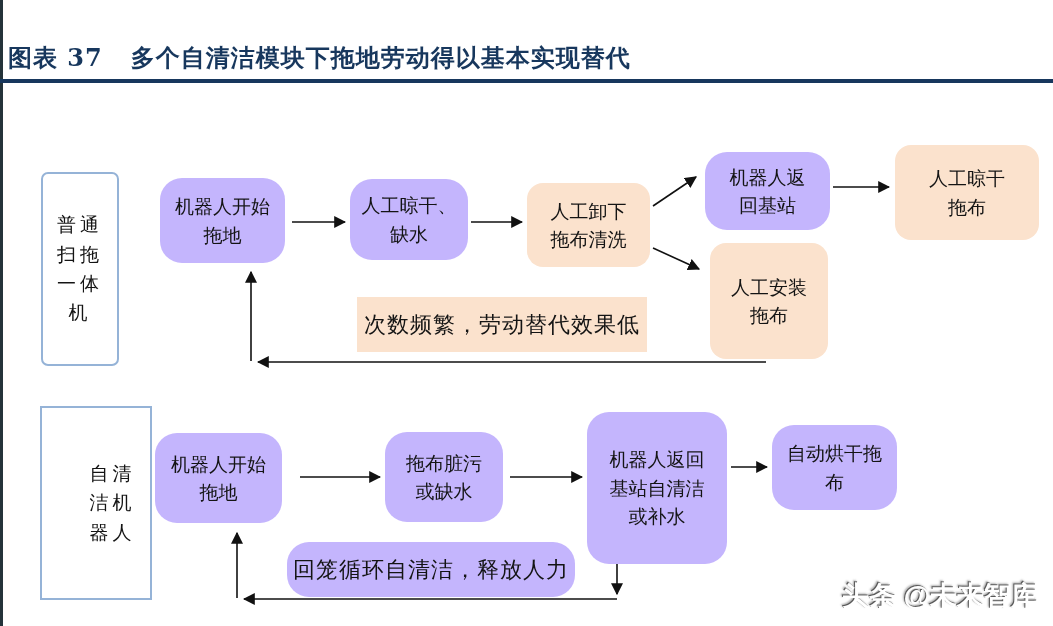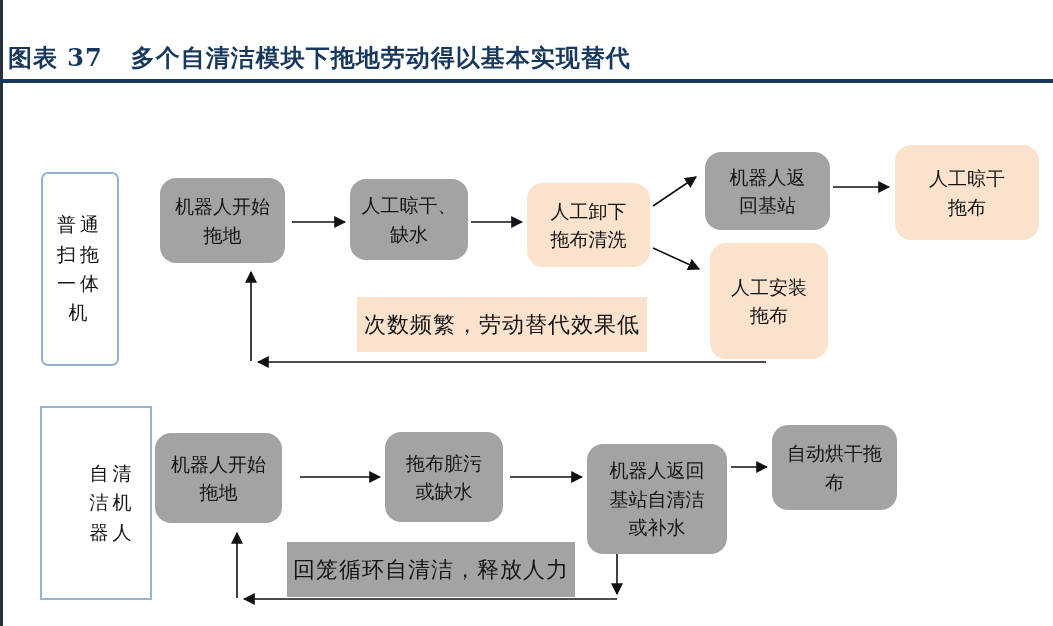--- a/index.html
+++ b/index.html
@@ -21,7 +21,7 @@
     color:#141414;
   }
   .round{border-radius:16px;}
-  .blue{background:#a3a3a3;}
+  .blue{background:#c4b5fd;border-radius:22px;}
   .peach{background:#fbe2cd;}
   .side-label{
     position:absolute;display:flex;align-items:center;justify-content:center;

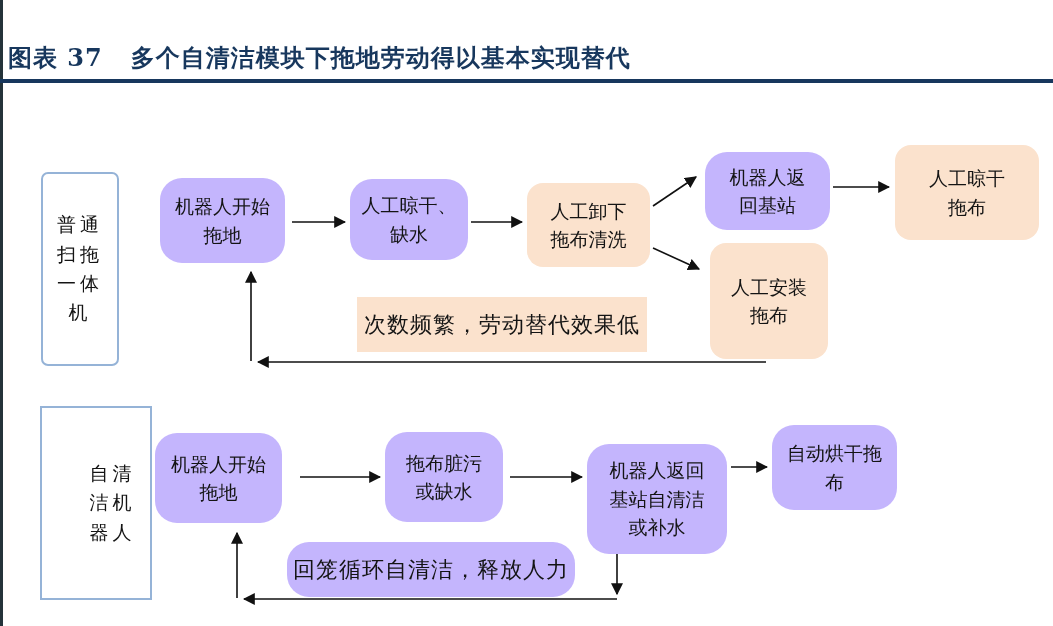--- a/index.html
+++ b/index.html
@@ -107,7 +107,7 @@
   <div class="node blue round" style="left:385px;top:432px;width:118px;height:90px;">拖布脏污
 或缺水</div>
 
-  <div class="node blue round" style="left:587px;top:412px;width:140px;height:110px;margin-top:32px;">机器人返回
+  <div class="node blue round" style="left:587px;top:412px;width:140px;height:152px;">机器人返回
 基站自清洁
 或补水</div>
 

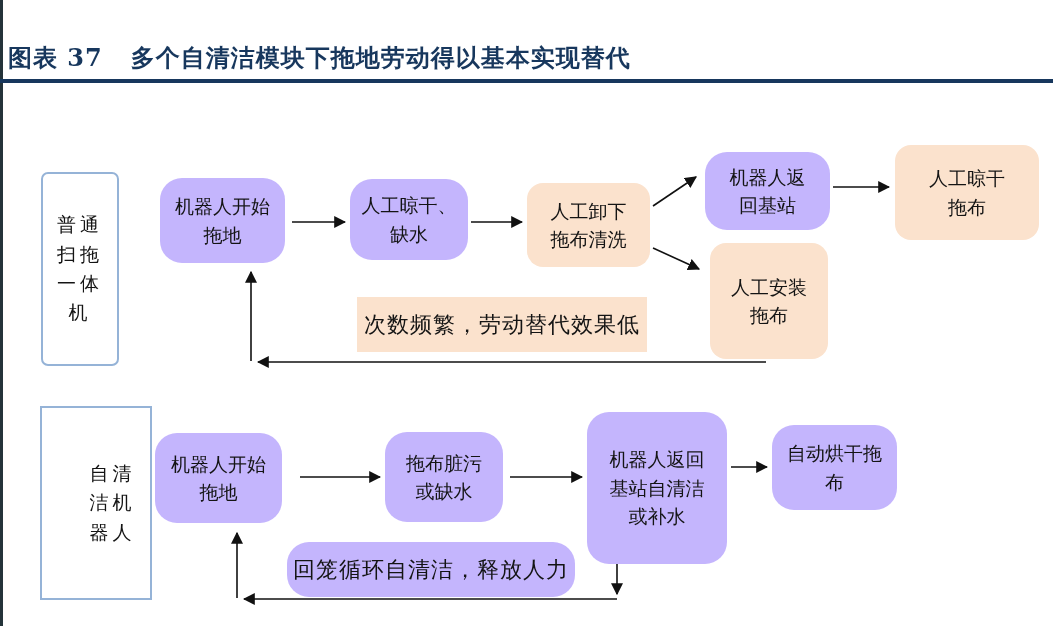--- a/index.html
+++ b/index.html
@@ -116,6 +116,7 @@
 
   <div class="node blue note" style="left:287px;top:542px;width:288px;height:55px;">回笼循环自清洁，释放人力</div>
 
+  <div class="watermark">头条 @未来智库</div>
 
 </div>
 

